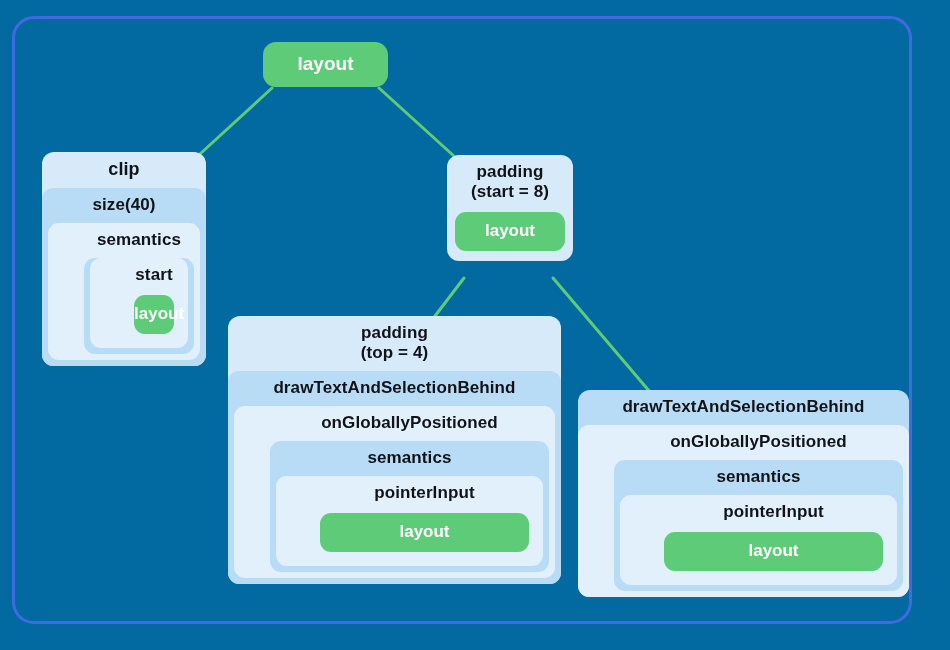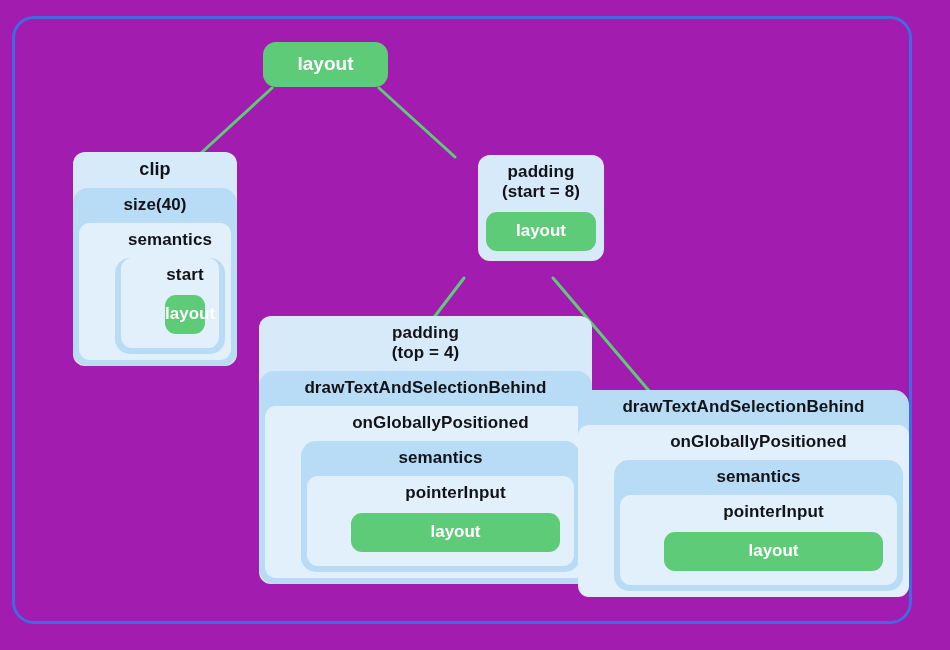--- a/index.html
+++ b/index.html
@@ -14,7 +14,7 @@
     position: relative;
     width: 950px;
     height: 650px;
-    background: #a21caf;
+    background: #0369a1;
     overflow: hidden;
   }
   

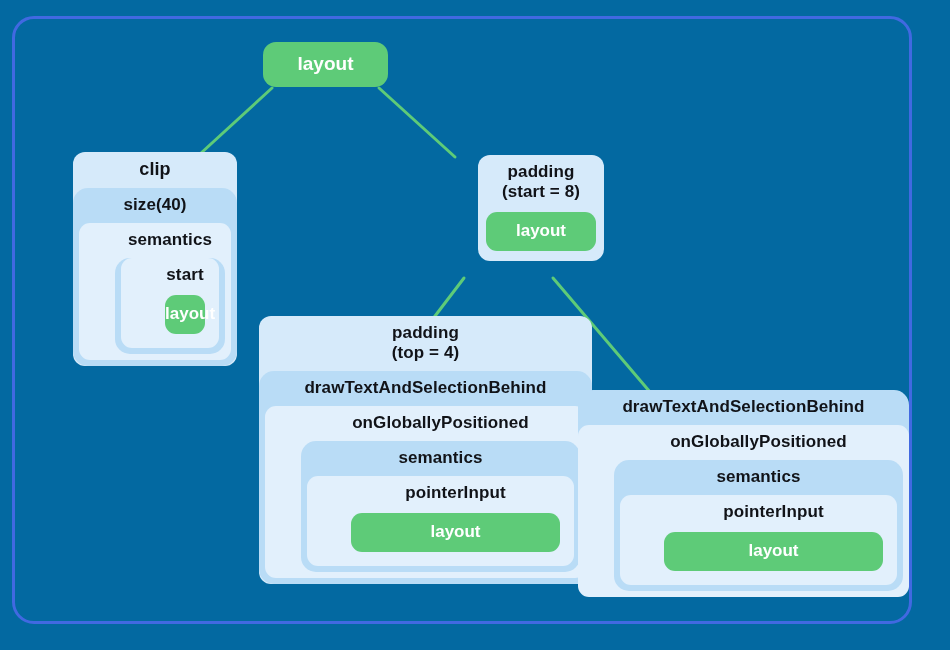--- a/index.html
+++ b/index.html
@@ -51,7 +51,7 @@
     text-align: center;
     padding: 0 6px 6px 6px;
   }
-  .shade-a { background: #d6eafa; margin-left: 31px; }
+  .shade-a { background: #d6eafa; }
   .shade-b { background: #b9dcf6; border-radius: 15px; }
   .shade-c { background: #e2f0fc; padding-left: 36px; }
   .label {

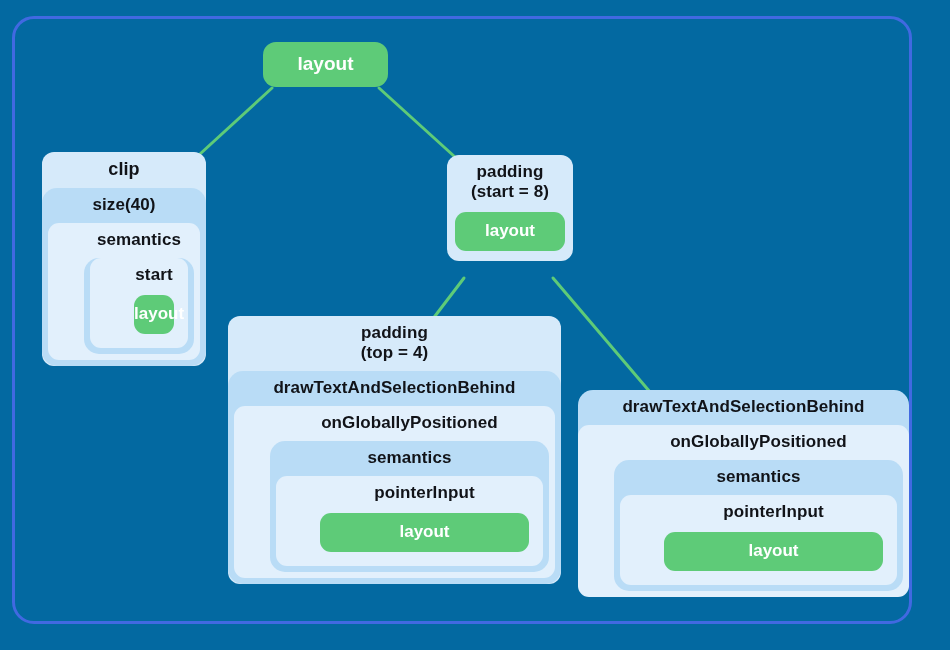--- a/index.html
+++ b/index.html
@@ -52,7 +52,7 @@
     padding: 0 6px 6px 6px;
   }
   .shade-a { background: #d6eafa; }
-  .shade-b { background: #b9dcf6; border-radius: 15px; }
+  .shade-b { background: #b9dcf6; }
   .shade-c { background: #e2f0fc; padding-left: 36px; }
   .label {
     display: block;

